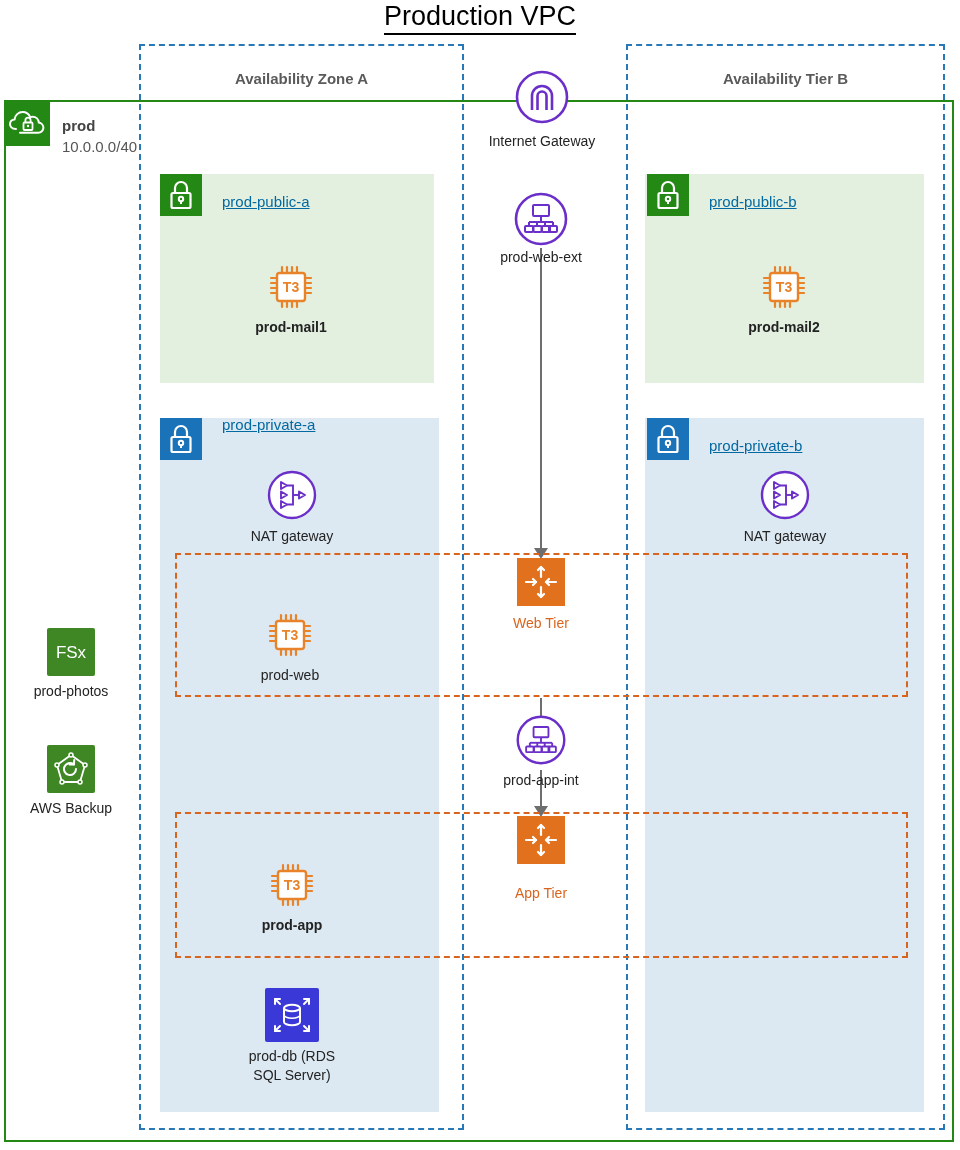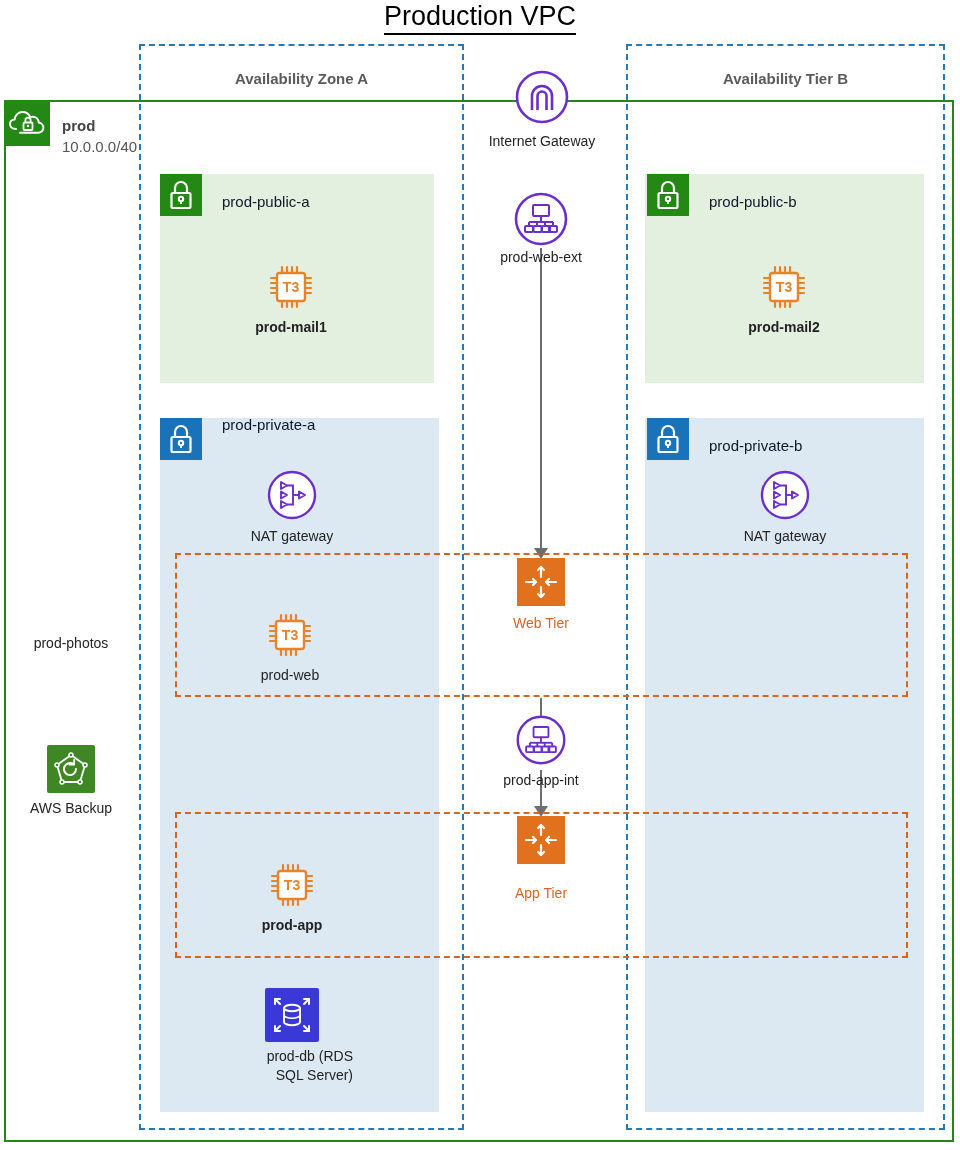--- a/index.html
+++ b/index.html
@@ -85,7 +85,8 @@
   .subnet-icon.blue  { background: #1a72b8; }
   .subnet-label {
     font-size: 15px;
-    color: #0f172a;
+    color: #0369a1;
+    text-decoration: underline;
   }
 
   

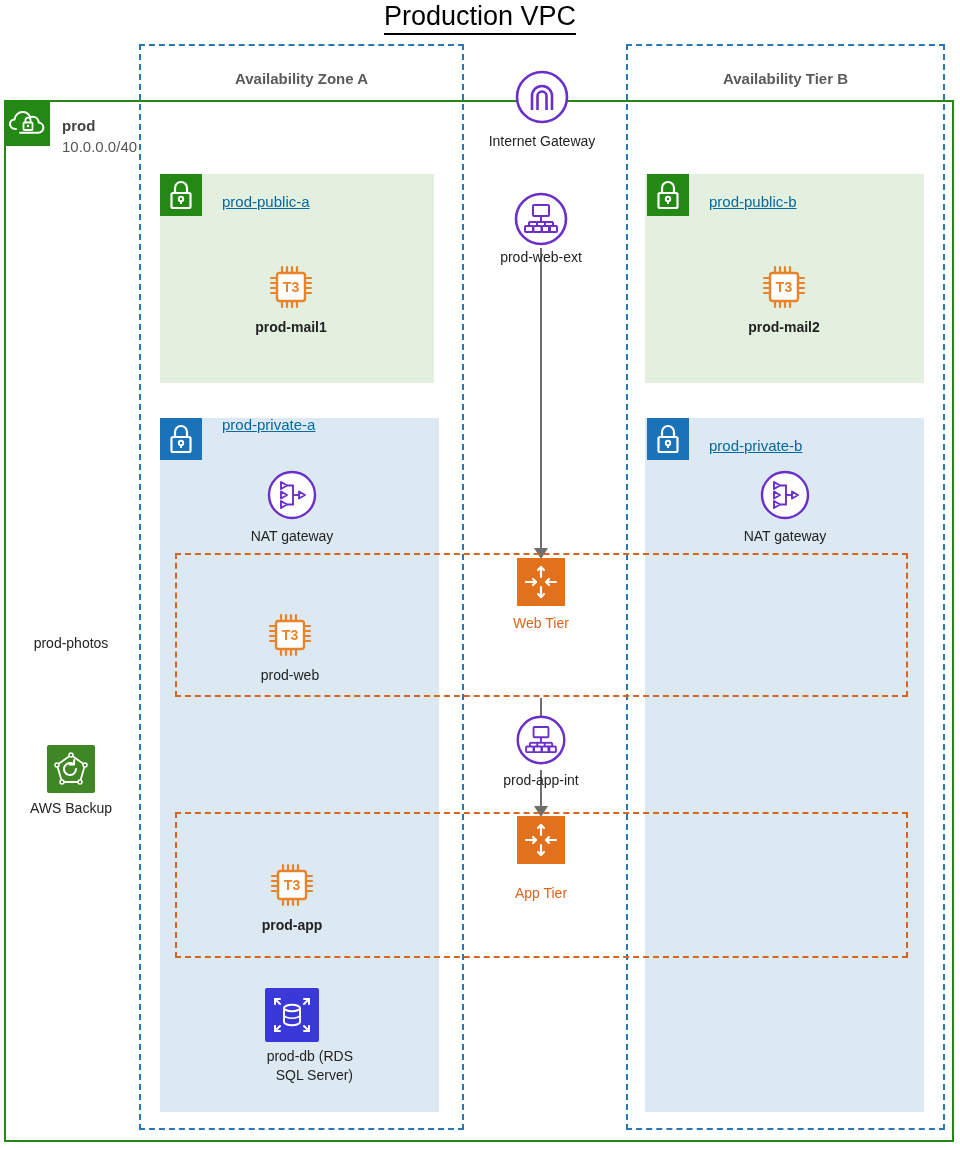--- a/index.html
+++ b/index.html
@@ -459,6 +459,12 @@
 </div>
 
 <div class="abs node" style="left:10px; top:628px; width:122px;">
+  <div style="display:flex; justify-content:center;">
+    <svg width="48" height="48" viewBox="0 0 48 48">
+      <rect x="0" y="0" width="48" height="48" rx="2" fill="#3f8624"></rect>
+      <text x="24" y="30" text-anchor="middle" font-family="Liberation Sans, sans-serif" font-size="17" fill="#ffffff">FSx</text>
+    </svg>
+  </div>
   <div class="node-caption" style="margin-top:6px;">prod-photos</div>
 </div>
 

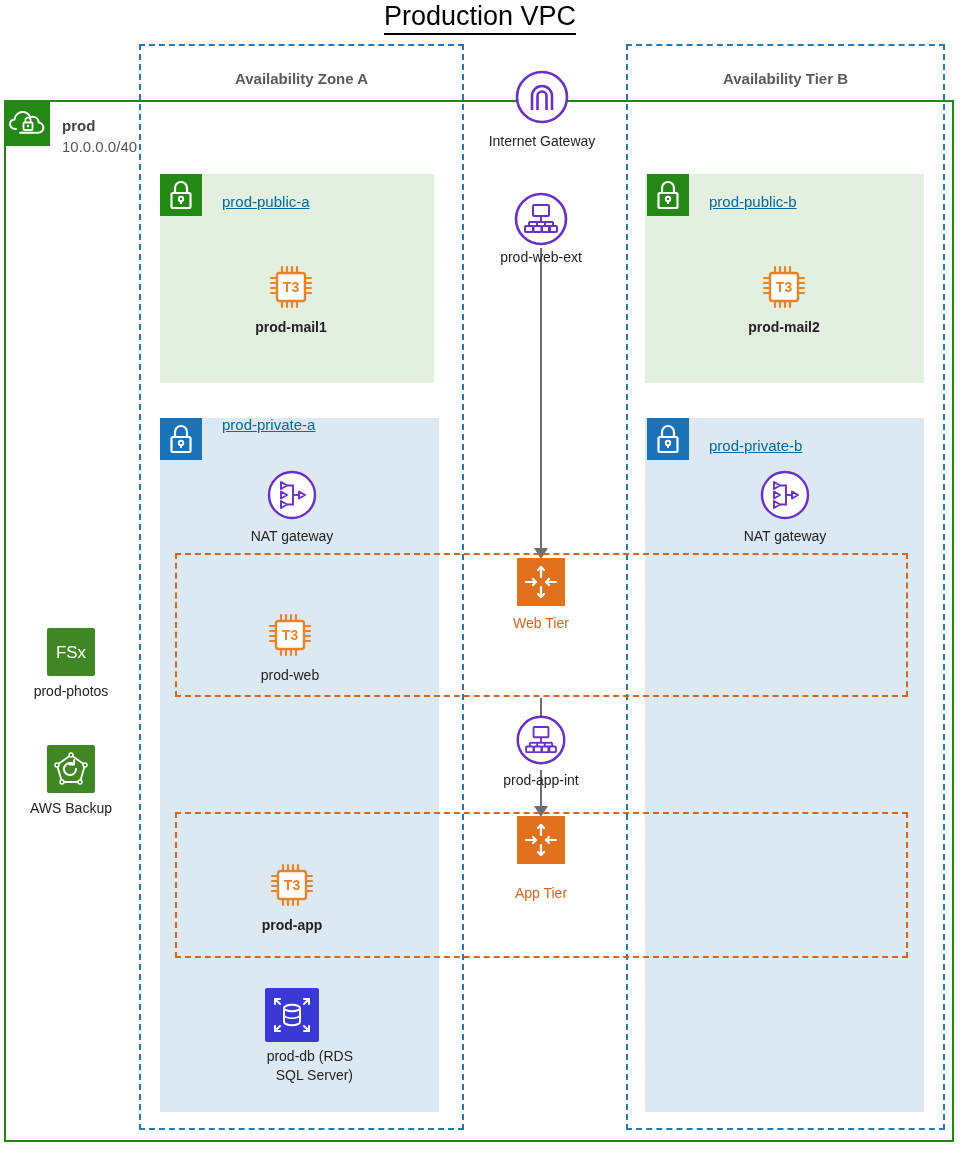--- a/index.html
+++ b/index.html
@@ -435,7 +435,7 @@
   <div class="node-caption" style="margin-top:4px; font-weight:bold;">prod-app</div>
 </div>
 
-<div class="abs node" style="left:231px; top:988px; width:122px;text-align:right;">
+<div class="abs node" style="left:231px; top:988px; width:122px;">
   <div style="display:flex; justify-content:center;">
     <svg width="54" height="54" viewBox="0 0 54 54">
       <rect x="0" y="0" width="54" height="54" rx="2" fill="#3b38d8"></rect>

